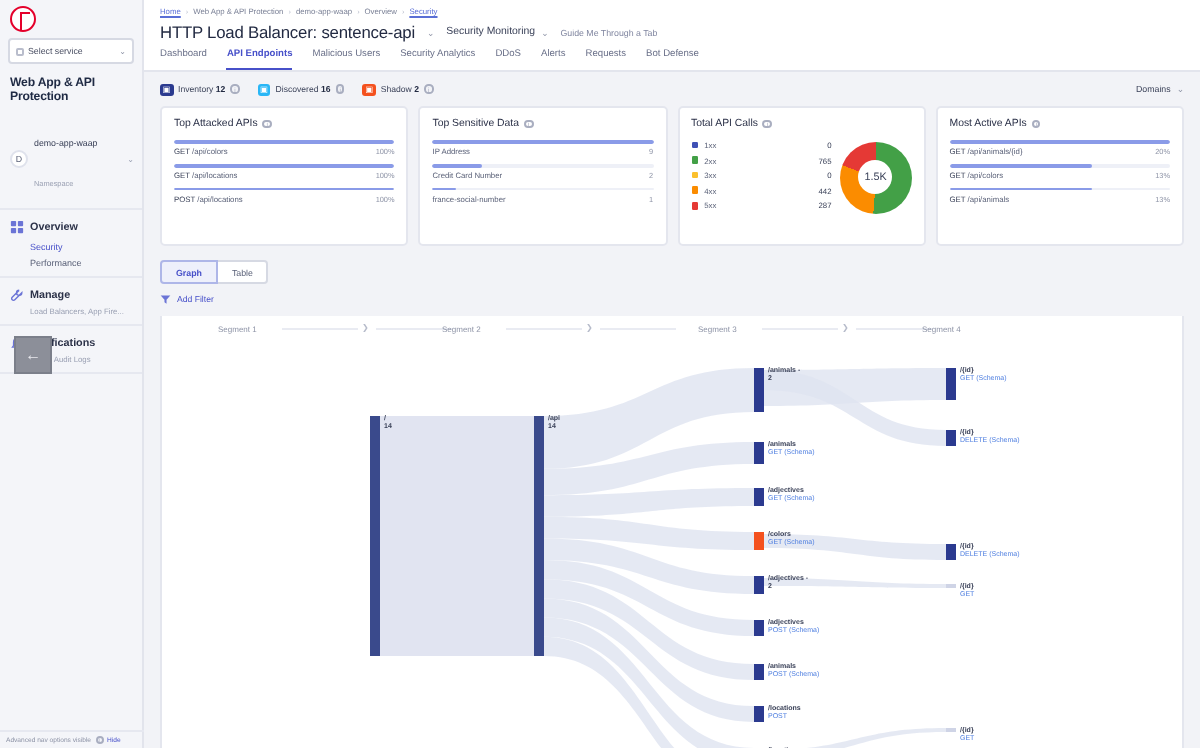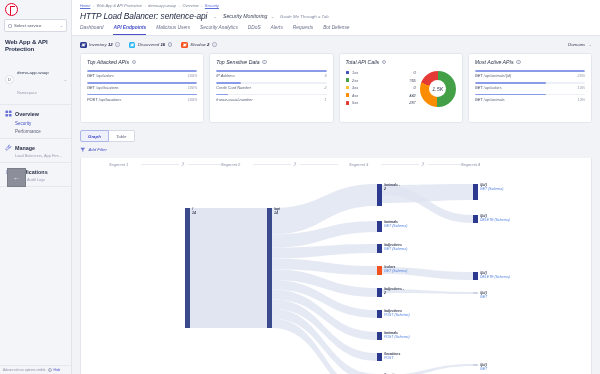--- a/index.html
+++ b/index.html
@@ -94,7 +94,7 @@
   .side-footer .hide { color: #4750c9; }
 
   
-  .main { flex: 1; height: 374px; background: #f2f3f7; position: relative; overflow: hidden; font-style: italic; }
+  .main { flex: 1; height: 374px; background: #f2f3f7; position: relative; overflow: hidden; }
   .topbar { background: #fff; padding: 2px 8px 0 8px; border-bottom: 1px solid #e3e5ed; }
   .crumbs { display: flex; align-items: center; gap: 2.5px; font-size: 3.9px; color: #7a8096; padding-top: 1px; }
   .crumbs .c { color: #7a8096; }

